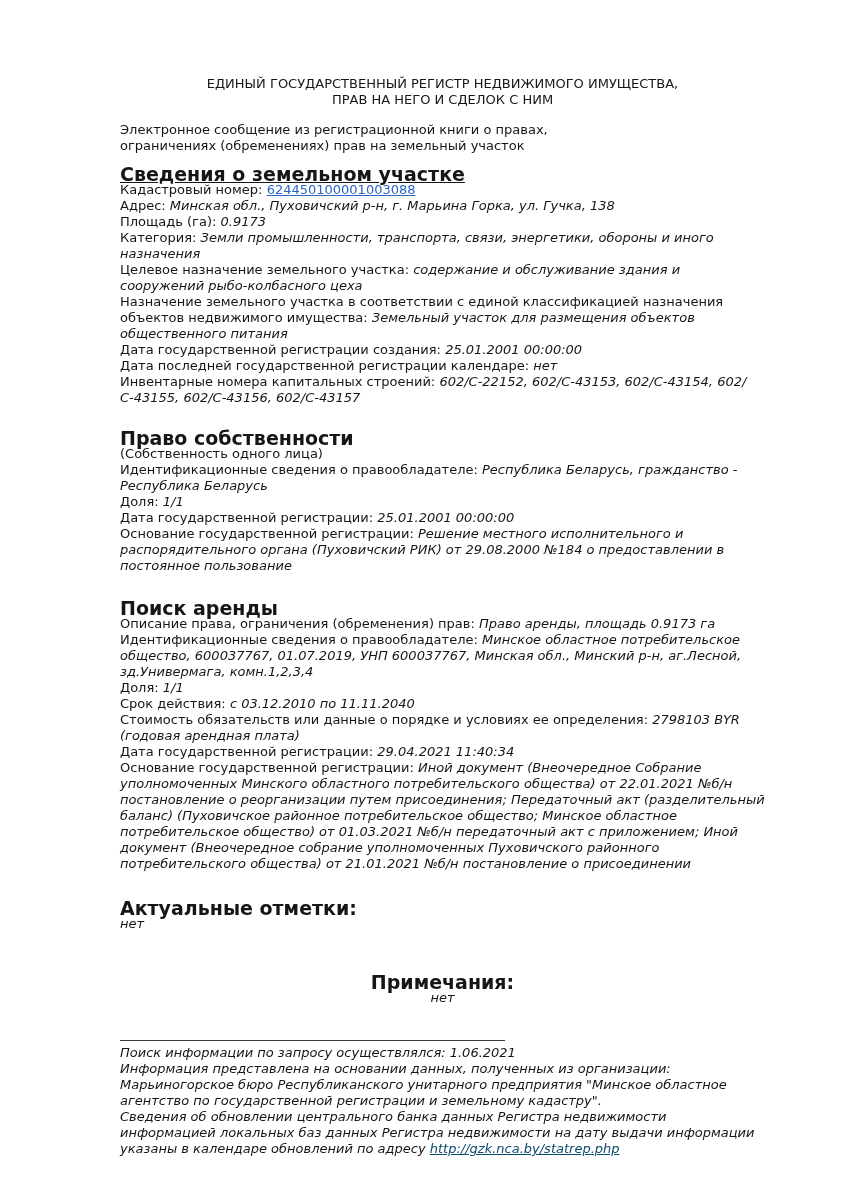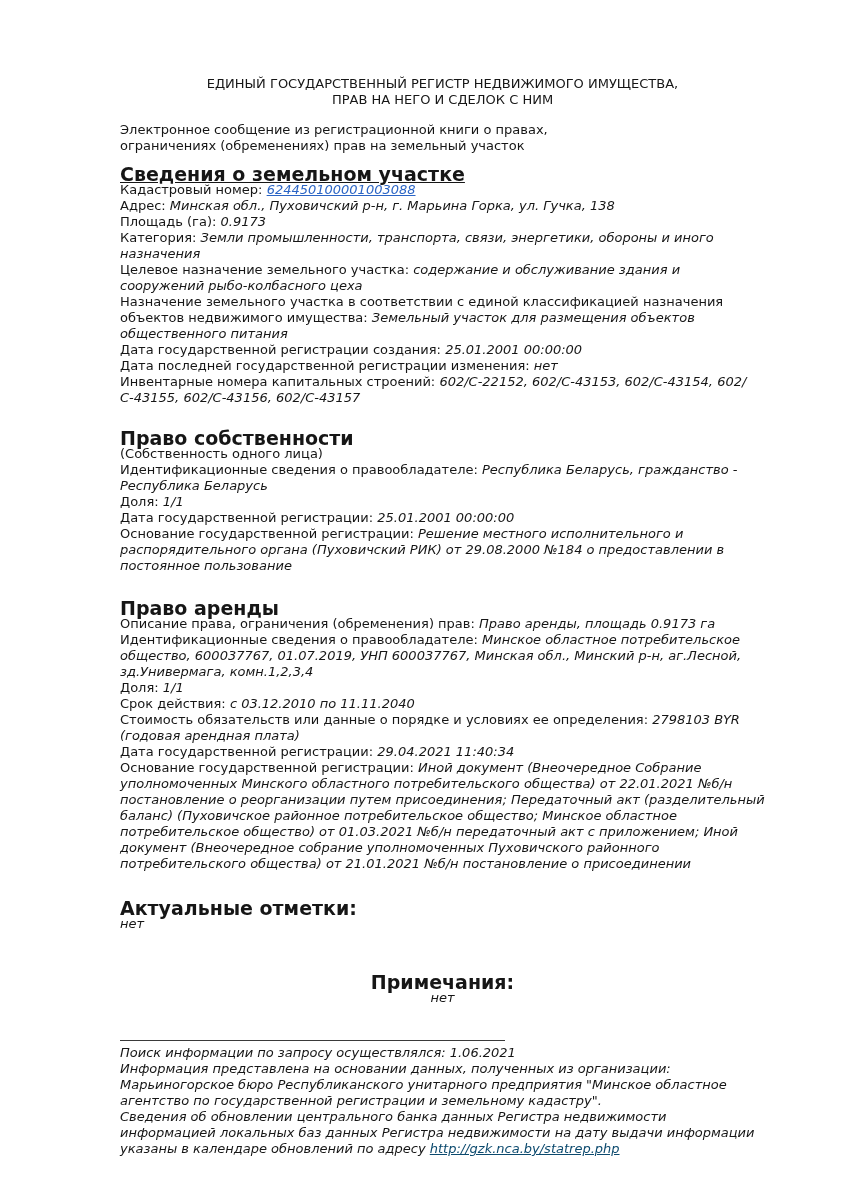--- a/index.html
+++ b/index.html
@@ -21,7 +21,7 @@
   .lbl { font-style: normal; }
   .val { font-style: italic; }
   .val-only { font-style: italic; }
-  .link { font-style: italic; text-decoration: underline; cursor: pointer; margin-top: 22px; }
+  .link { text-decoration: underline; cursor: pointer; margin-top: 22px; }
   .block-own { margin-top: 24px; }
   .block-lease { margin-top: 26px; }
   .block-marks { margin-top: 28px; }

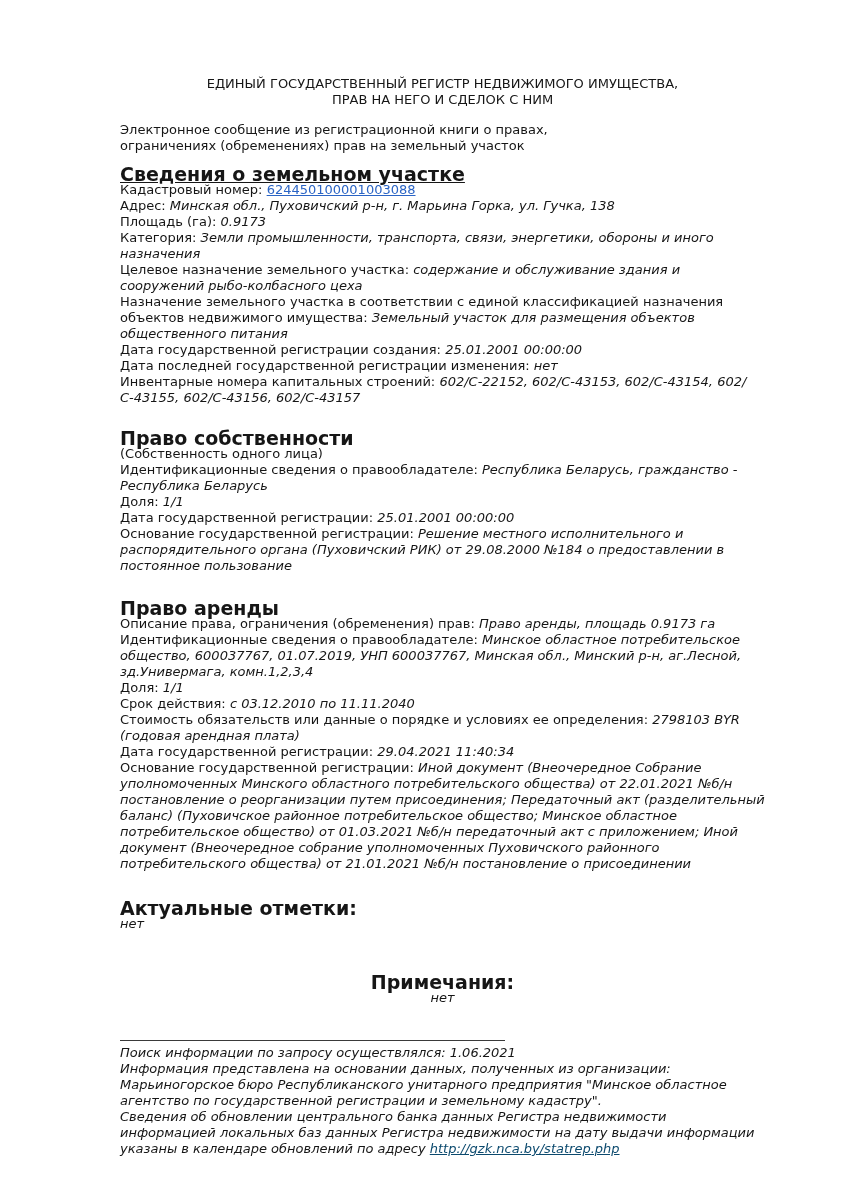--- a/index.html
+++ b/index.html
@@ -80,7 +80,7 @@
       <span class="val">25.01.2001 00:00:00</span>
     </p>
     <p class="row">
-      <span class="lbl">Дата последней государственной регистрации изменения:</span>
+      <span class="lbl">Дата последней государственной регистрации календаре:</span>
       <span class="val">нет</span>
     </p>
     <p class="row">

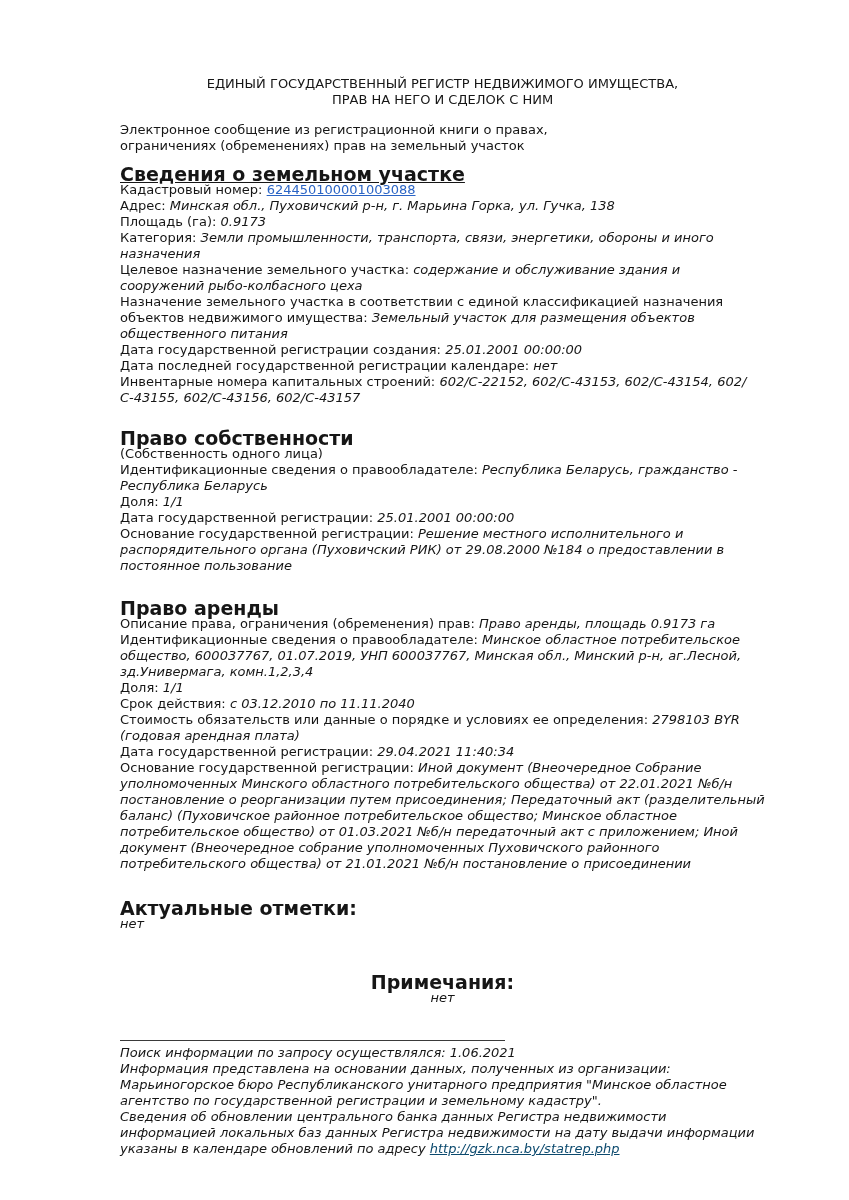--- a/index.html
+++ b/index.html
@@ -111,7 +111,7 @@
   </section>
 
   <section class="block-lease">
-    <h2 class="sec-h">Право аренды</h2>
+    <h2 class="sec-h">Поиск аренды</h2>
     <p class="row">
       <span class="lbl">Описание права, ограничения (обременения) прав:</span>
       <span class="val">Право аренды, площадь 0.9173 га</span>

